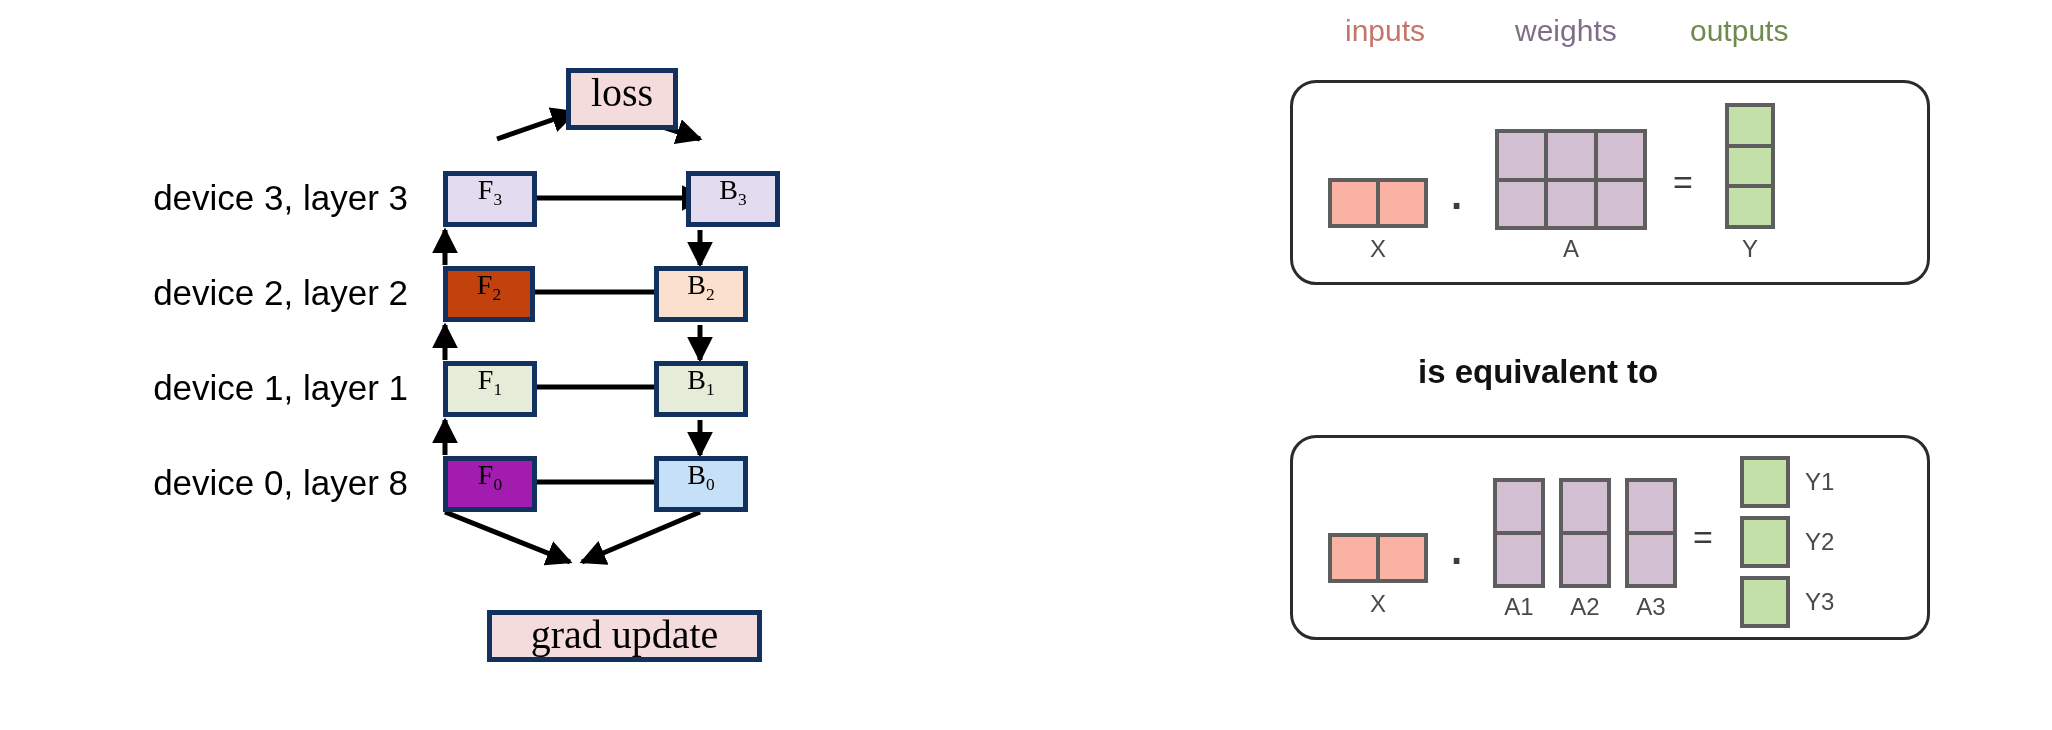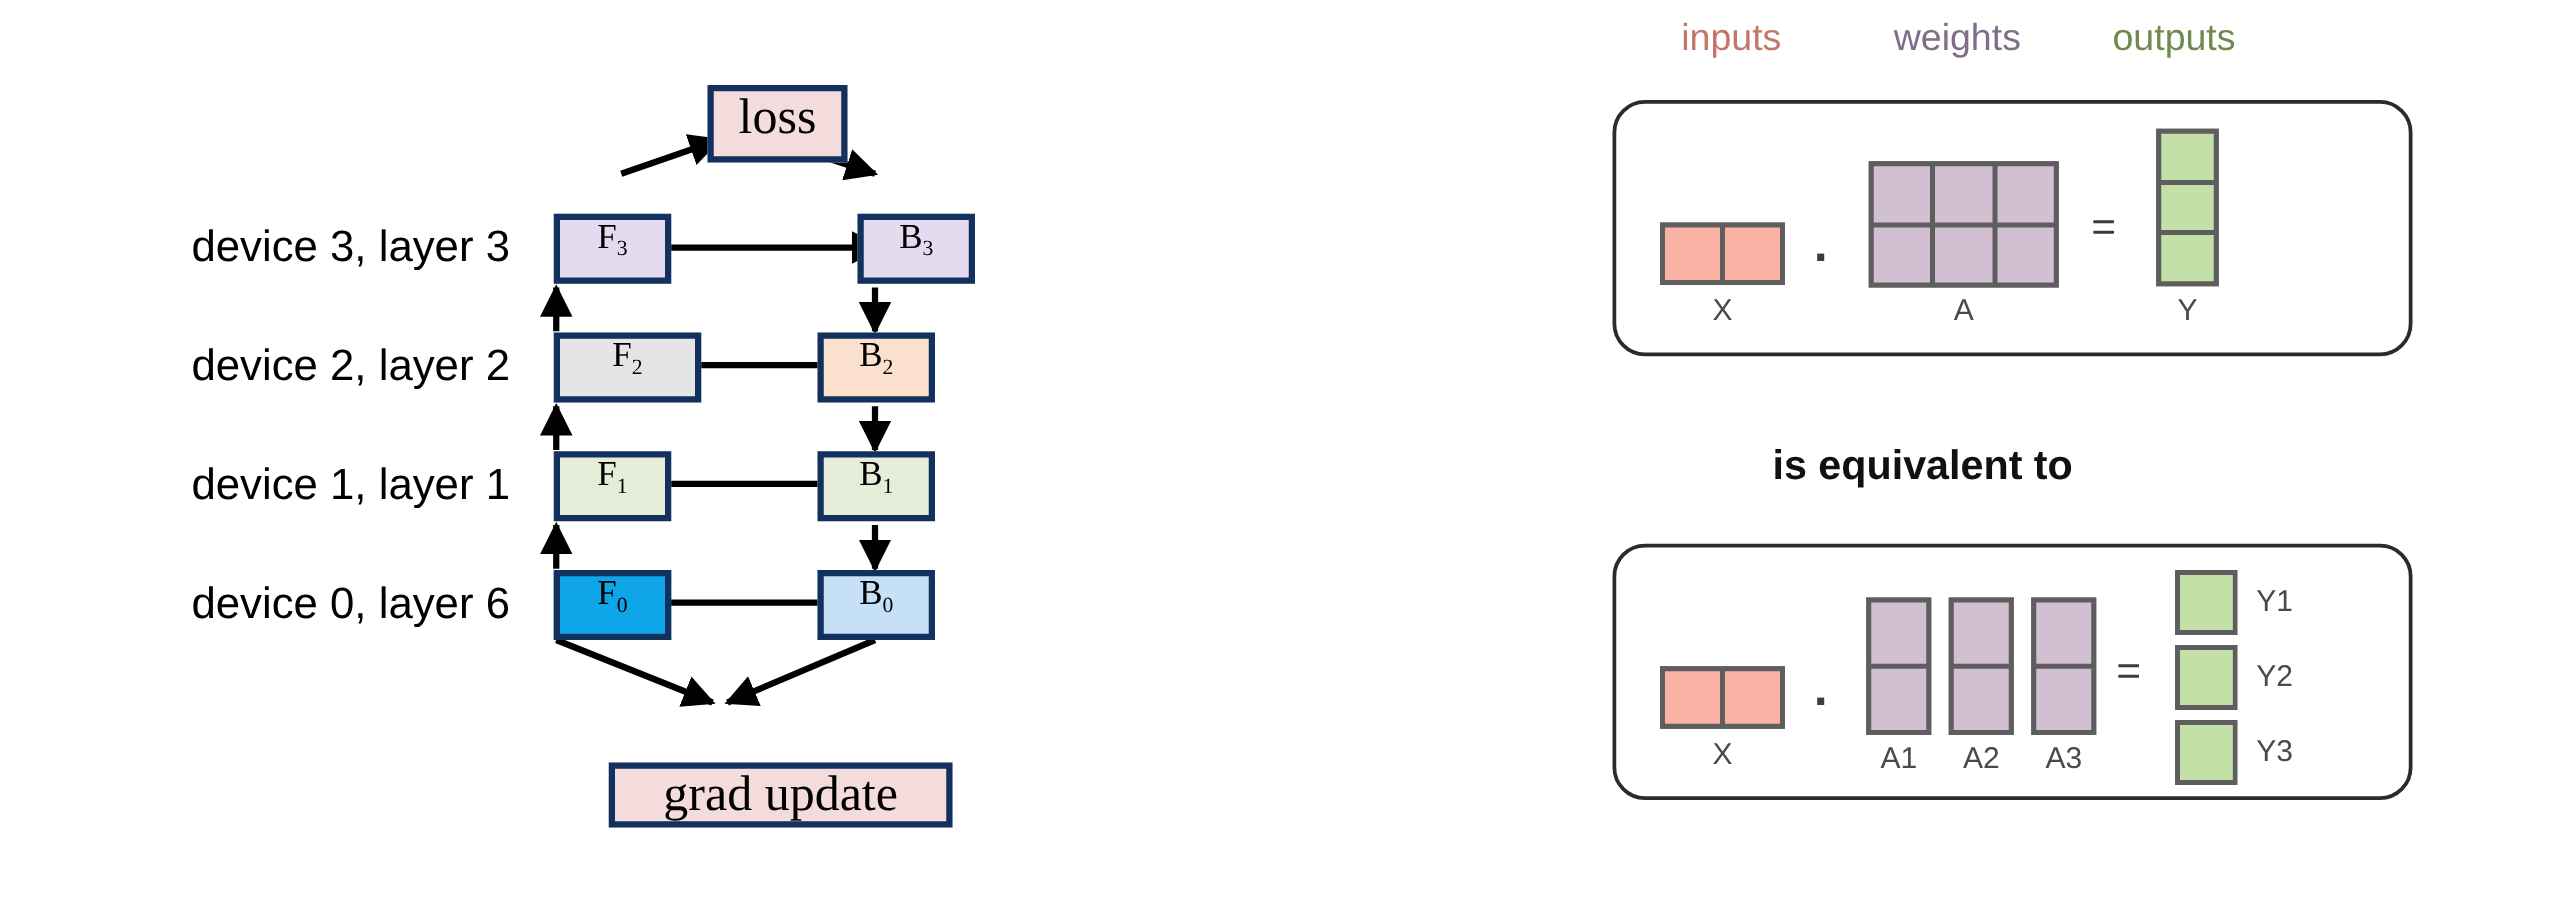--- a/index.html
+++ b/index.html
@@ -180,7 +180,7 @@
     <div class="node-box" style="left:443px; top:171px; width:94px; height:56px; background:#e3dcf0;">
       <span class="lbl">F<sub>3</sub></span>
     </div>
-    <div class="node-box" style="left:443px; top:266px; width:118px; height:56px; background:#e5e5e5;">
+    <div class="node-box" style="left:443px; top:266px; width:92px; height:56px; background:#c2410c;">
       <span class="lbl">F<sub>2</sub></span>
     </div>
     <div class="node-box" style="left:443px; top:361px; width:94px; height:56px; background:#e5edd8;">

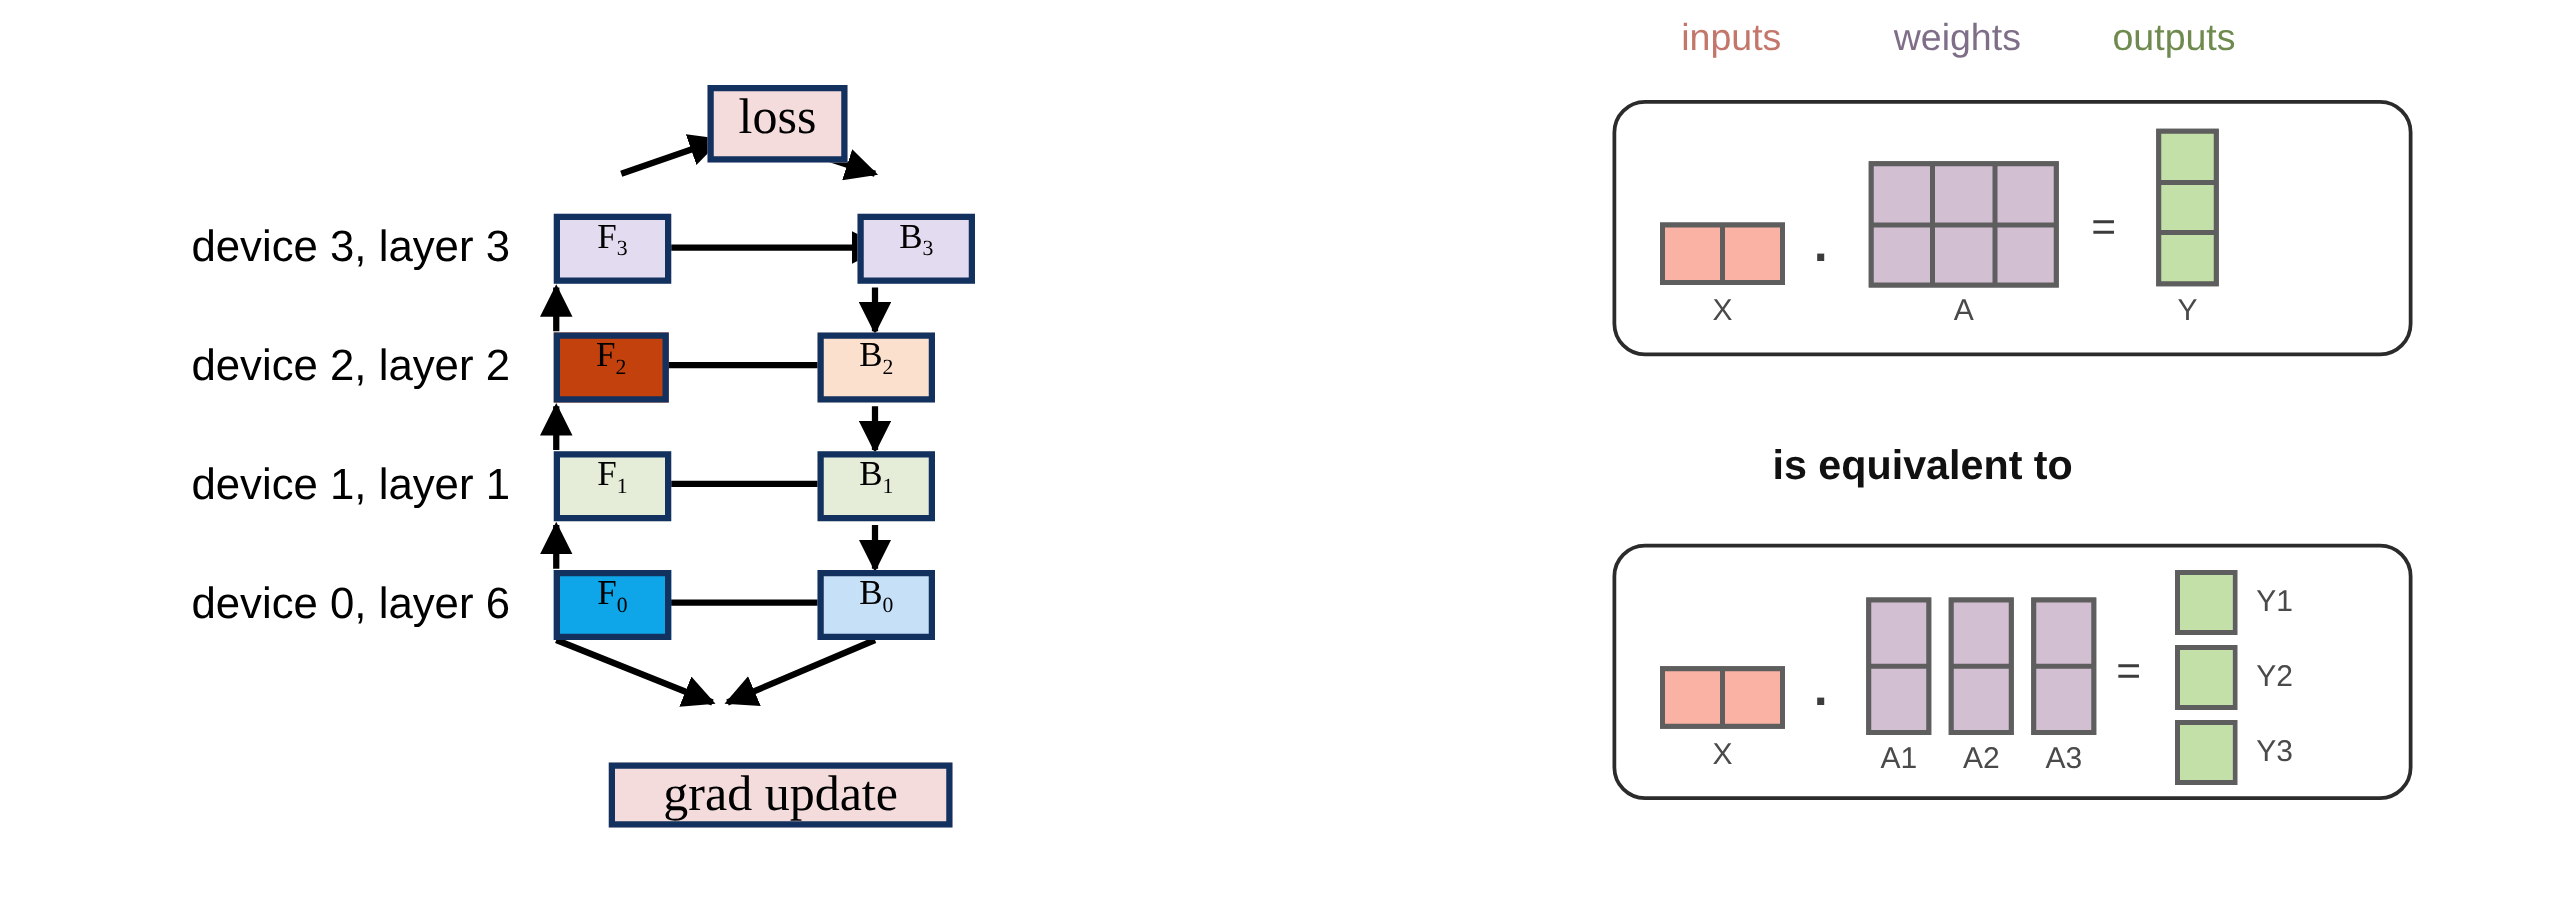--- a/index.html
+++ b/index.html
@@ -170,7 +170,7 @@
       <span>device 1, layer 1</span>
     </div>
     <div class="device-label" style="top:465px;">
-      <span>device 0, layer 6</span>
+      <span>device 0, layer 8</span>
     </div>
 
     <div class="node-box" style="left:566px; top:68px; width:112px; height:62px; background:#f4dcdd;">

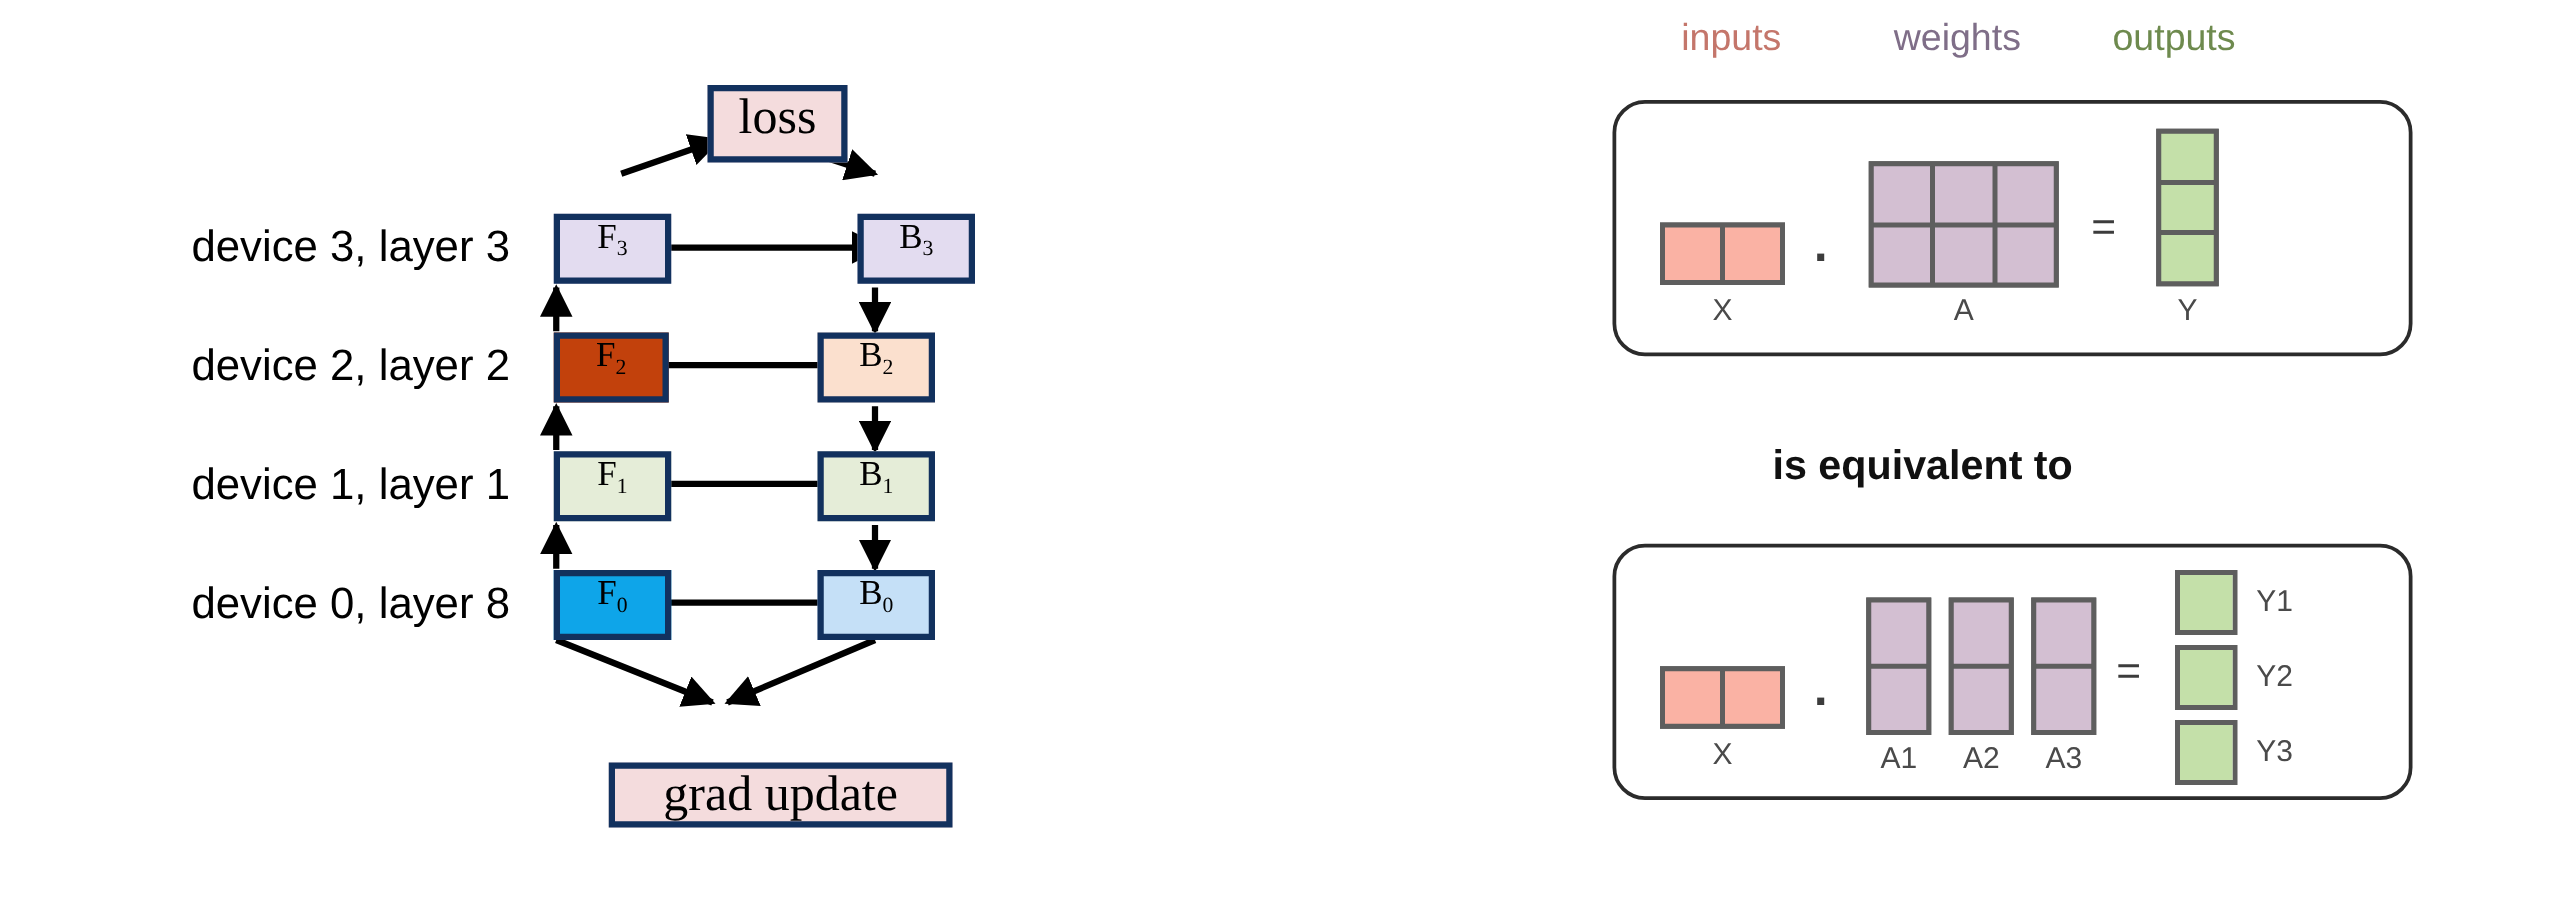--- a/index.html
+++ b/index.html
@@ -186,7 +186,7 @@
     <div class="node-box" style="left:443px; top:361px; width:94px; height:56px; background:#e5edd8;">
       <span class="lbl">F<sub>1</sub></span>
     </div>
-    <div class="node-box" style="left:443px; top:456px; width:94px; height:56px; background:#0ea5e9;">
+    <div class="node-box" style="left:443px; top:456px; width:94px; height:56px; background:#a21caf;">
       <span class="lbl">F<sub>0</sub></span>
     </div>
 

